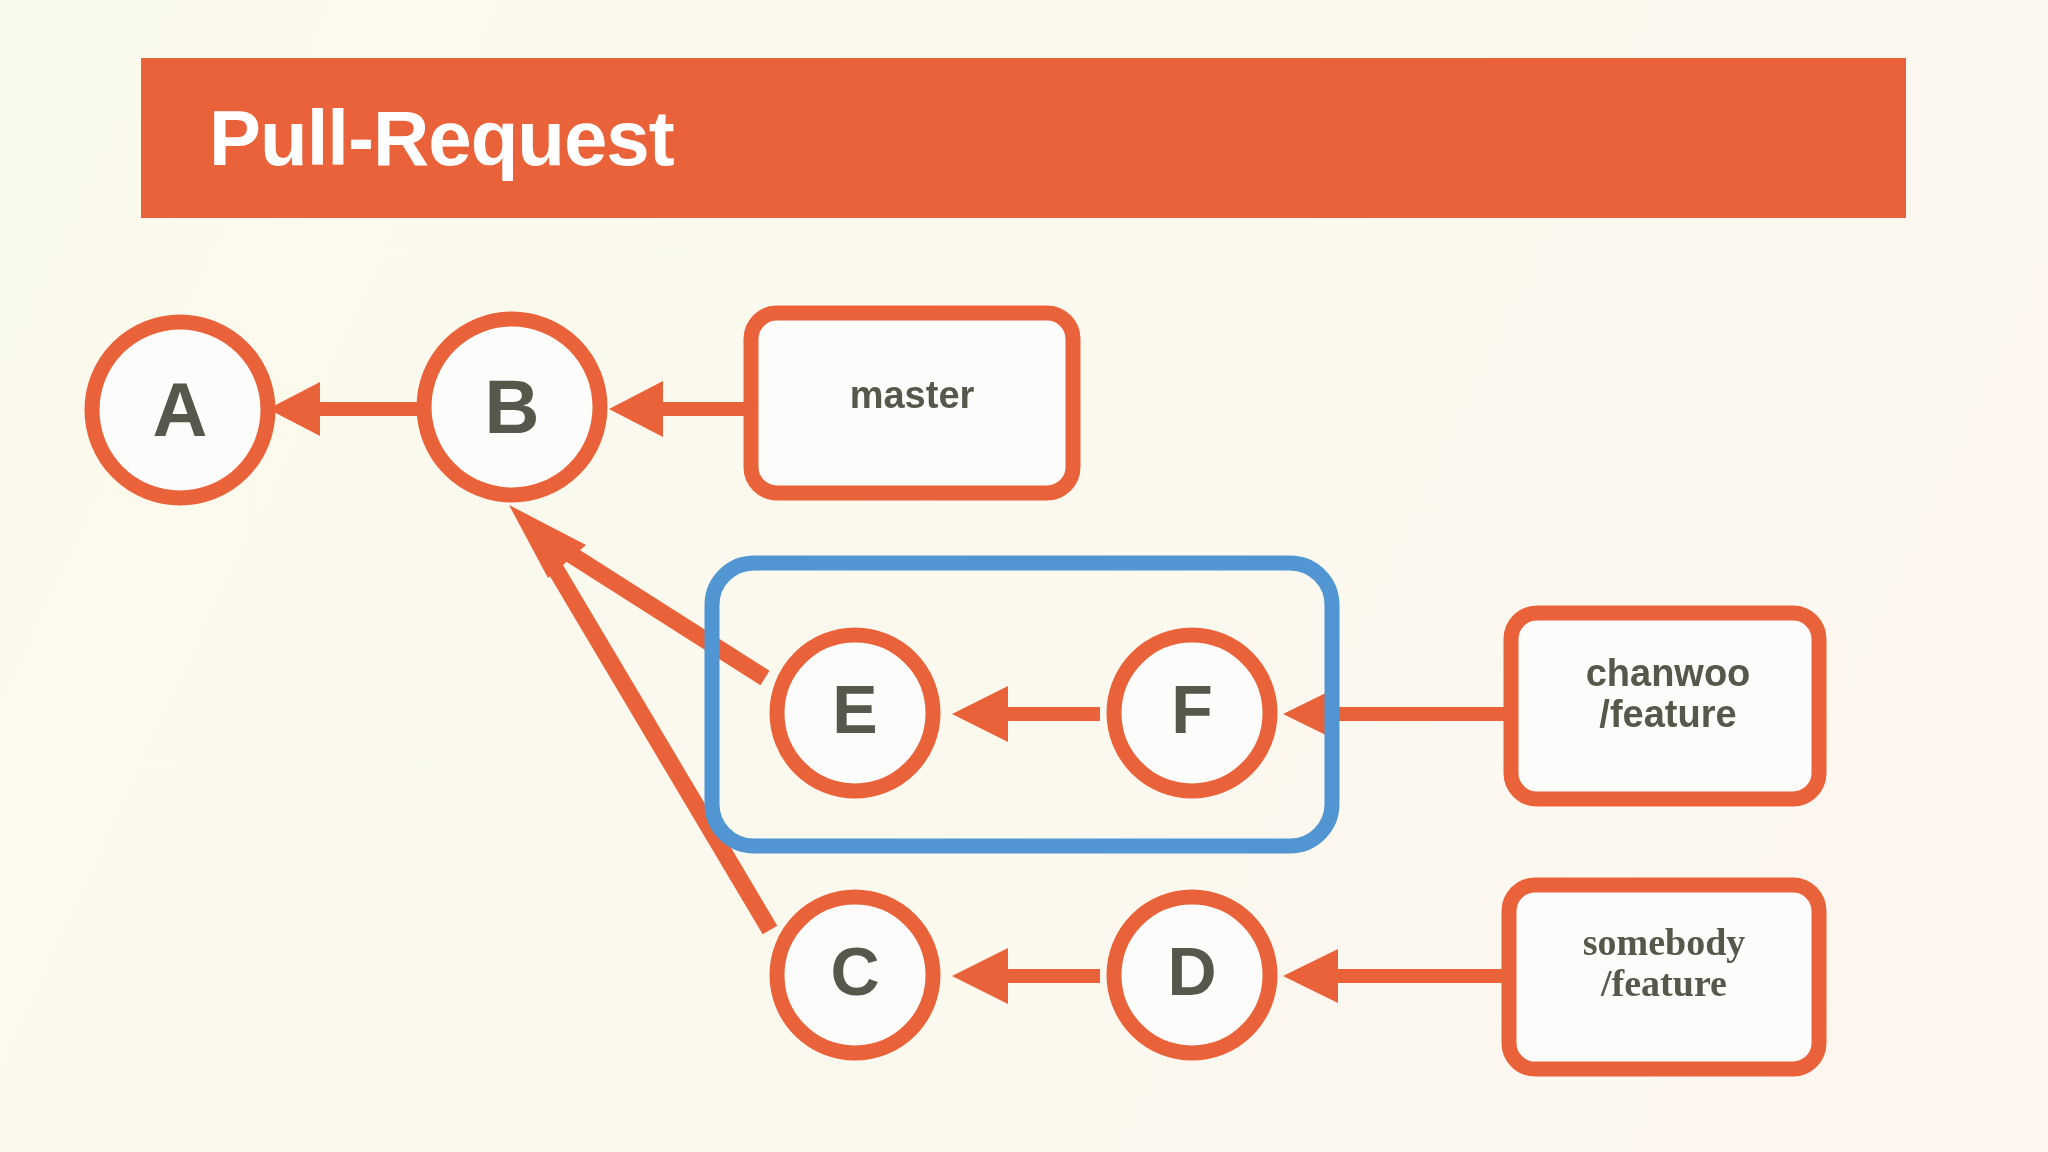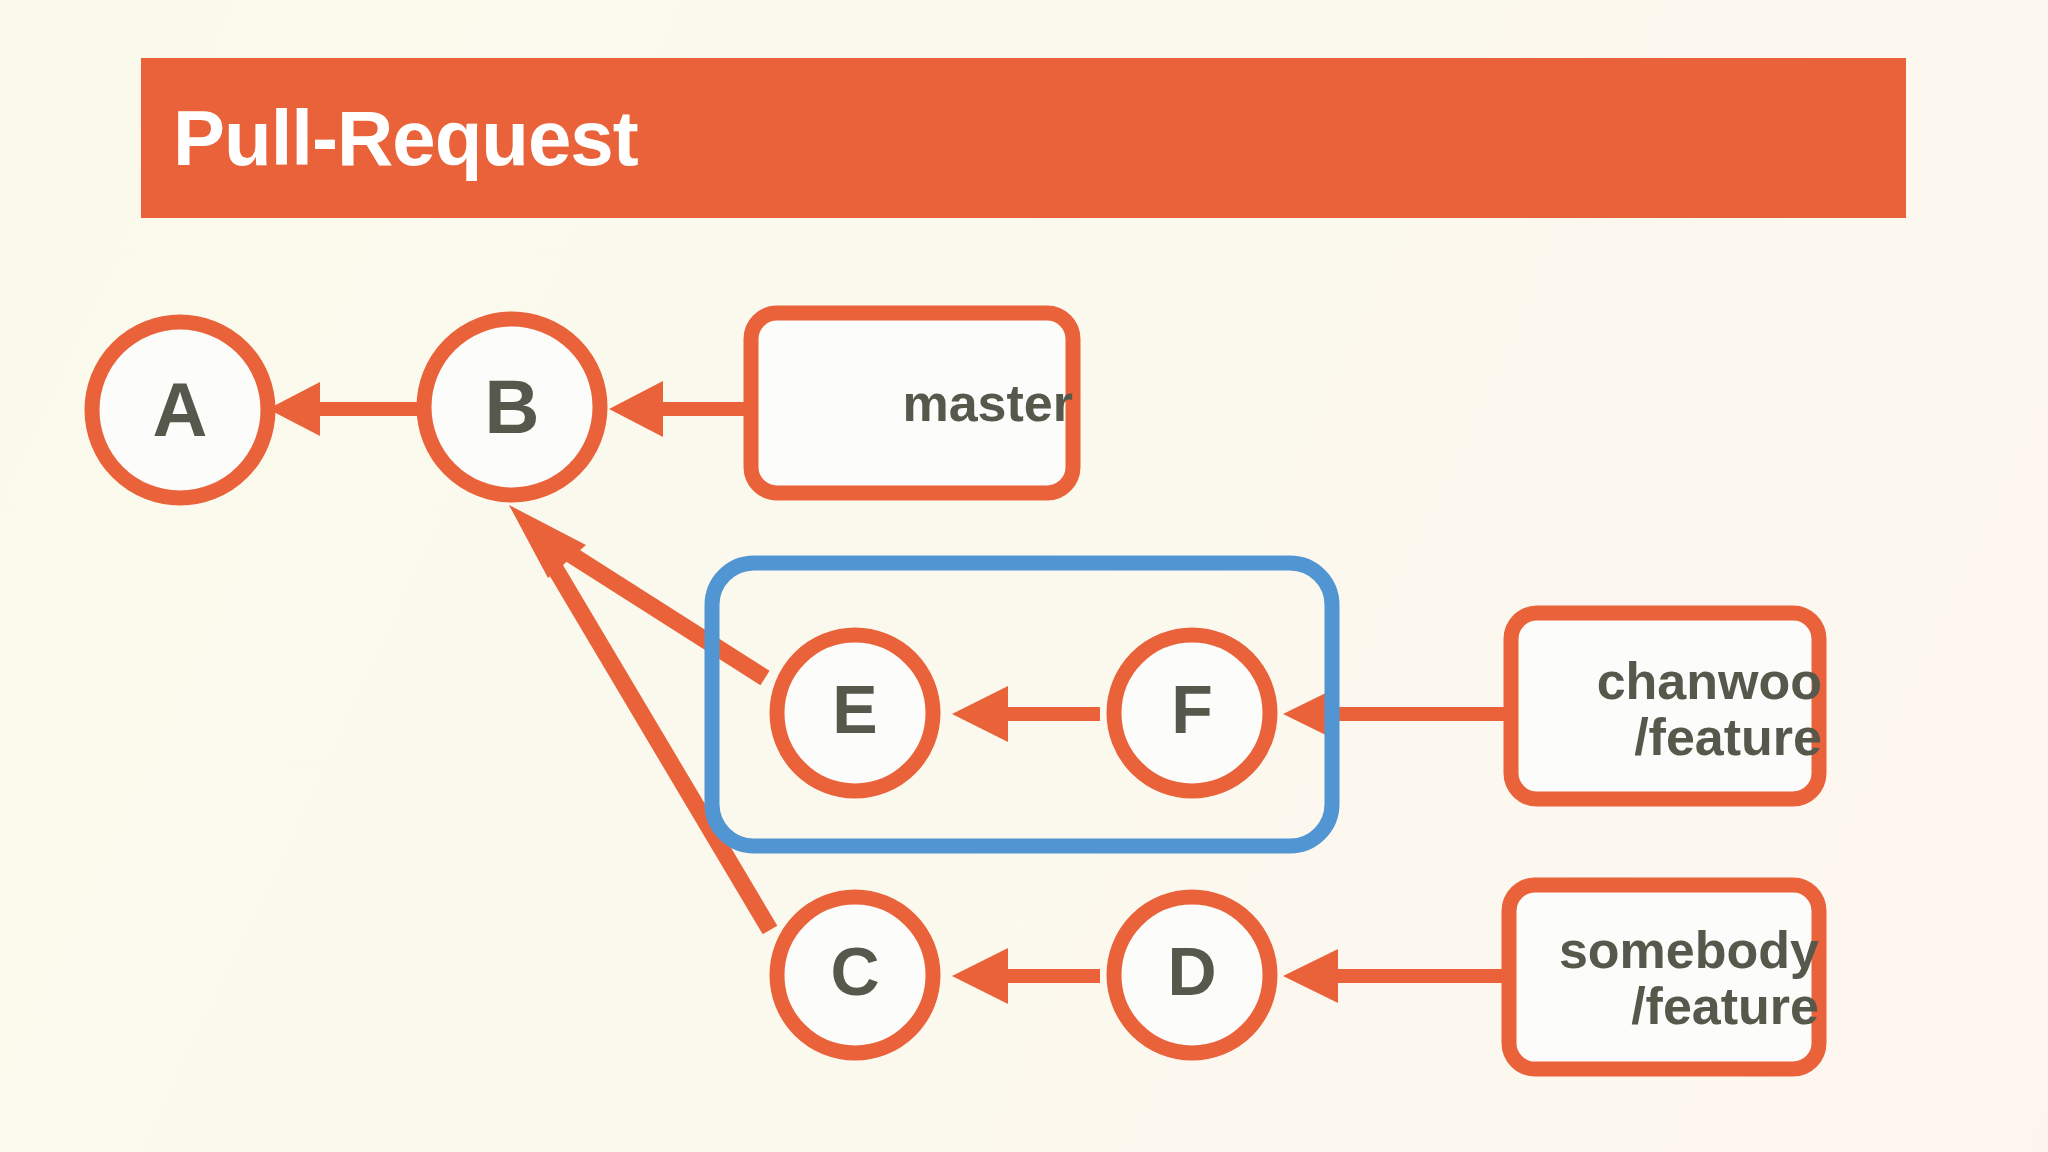--- a/index.html
+++ b/index.html
@@ -38,7 +38,7 @@
     font-size: 78px;
     font-weight: bold;
     letter-spacing: -1px;
-    margin-left: 32px;
+    margin-left: 68px;
     line-height: 1;
     white-space: nowrap;
   }

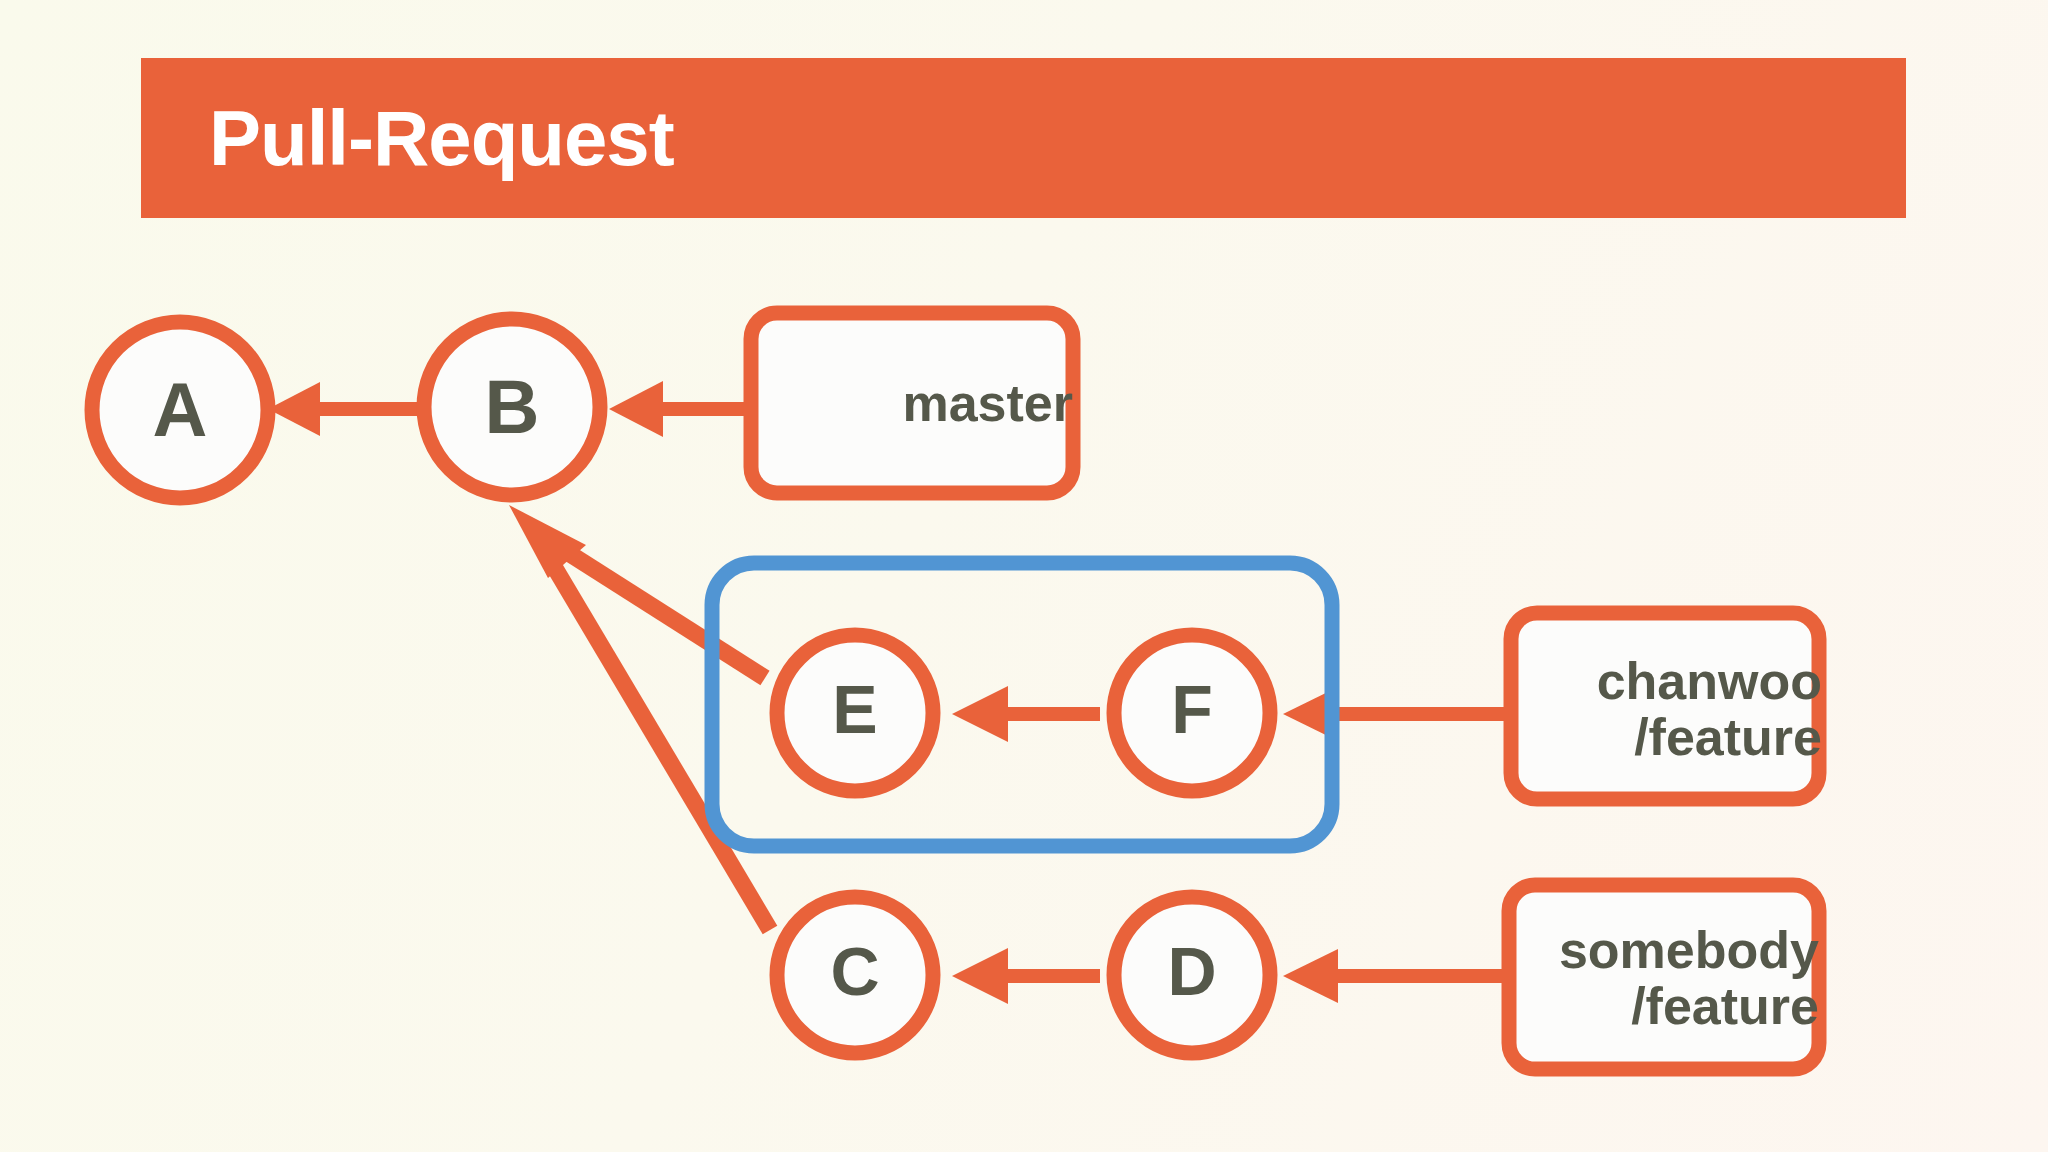--- a/index.html
+++ b/index.html
@@ -69,11 +69,10 @@
     margin-top: -38px;
   }
   .branch-label {
-    font-size: 52px;
+    font-size: 38px;
     font-weight: bold;
     line-height: 1.08;
     white-space: pre-line;
-    text-align: right;
   }
 </style>
 </head>

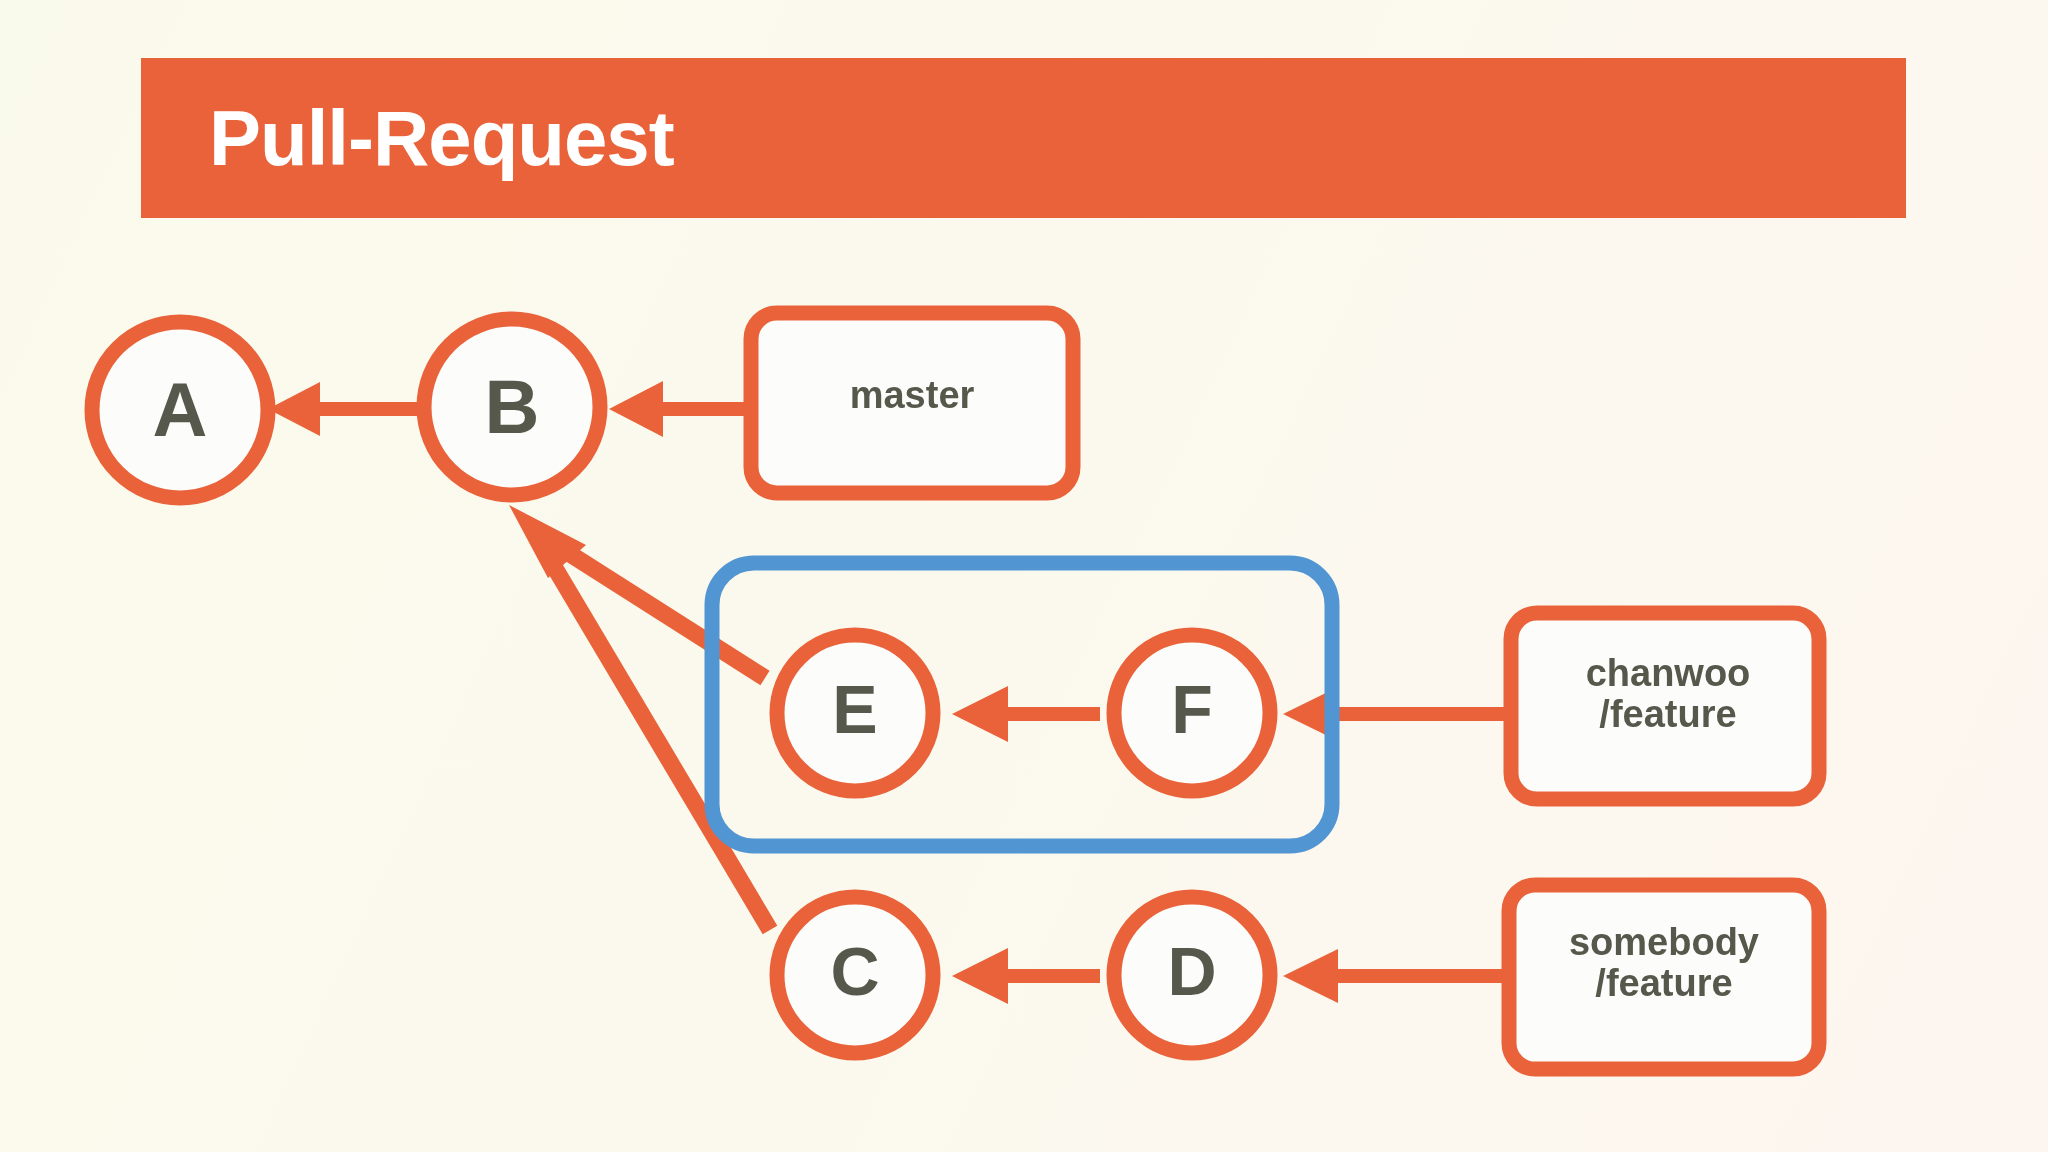--- a/index.html
+++ b/index.html
@@ -154,7 +154,7 @@
   <div class="node-label branch-label" style="left:751px; top:375px; width:322px; margin:0;">master</div>
   <div class="node-label branch-label" style="left:1511px; top:650px; width:308px; margin:3px;">chanwoo
 /feature</div>
-  <div class="node-label branch-label" style="left:1509px; top:922px; width:310px; margin:0;">somebody
+  <div class="node-label branch-label" style="left:1509px; top:922px; width:310px; margin:0;font-family:Liberation Serif, serif;">somebody
 /feature</div>
 
 </div>

